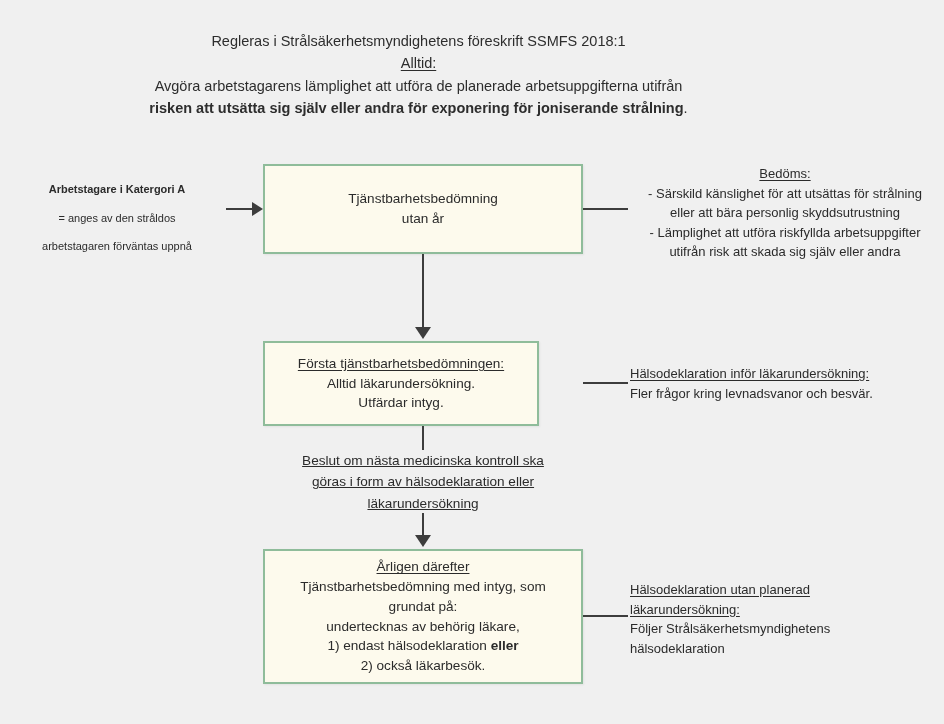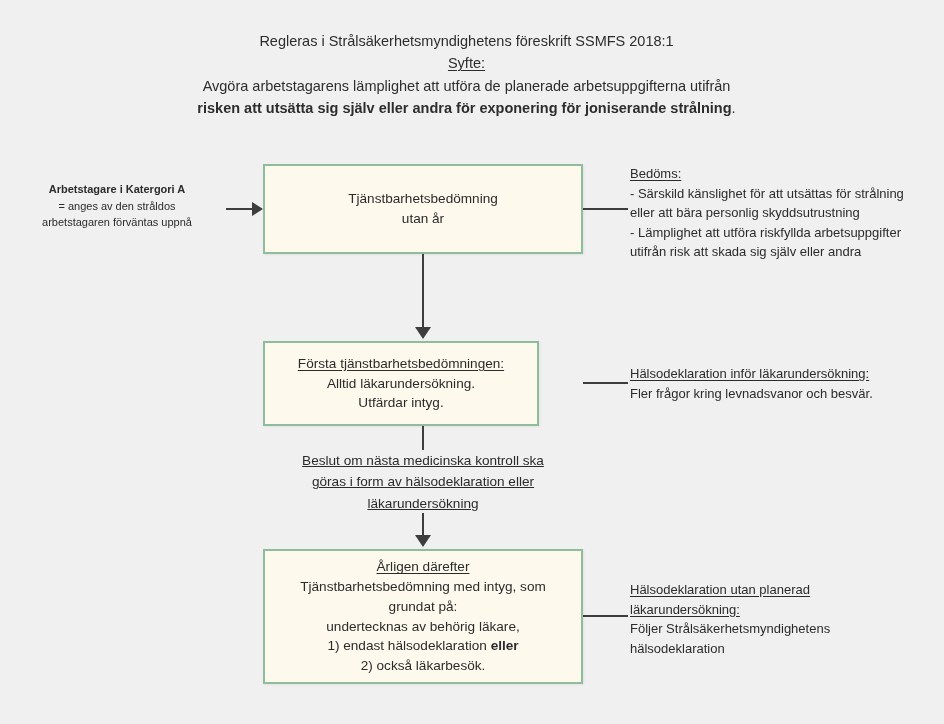--- a/index.html
+++ b/index.html
@@ -30,7 +30,6 @@
     width: 837px;
     text-align: center;
     line-height: 1.55;
-    margin-left: 48px;
   }
   .header-line {
     font-size: 14.5px;

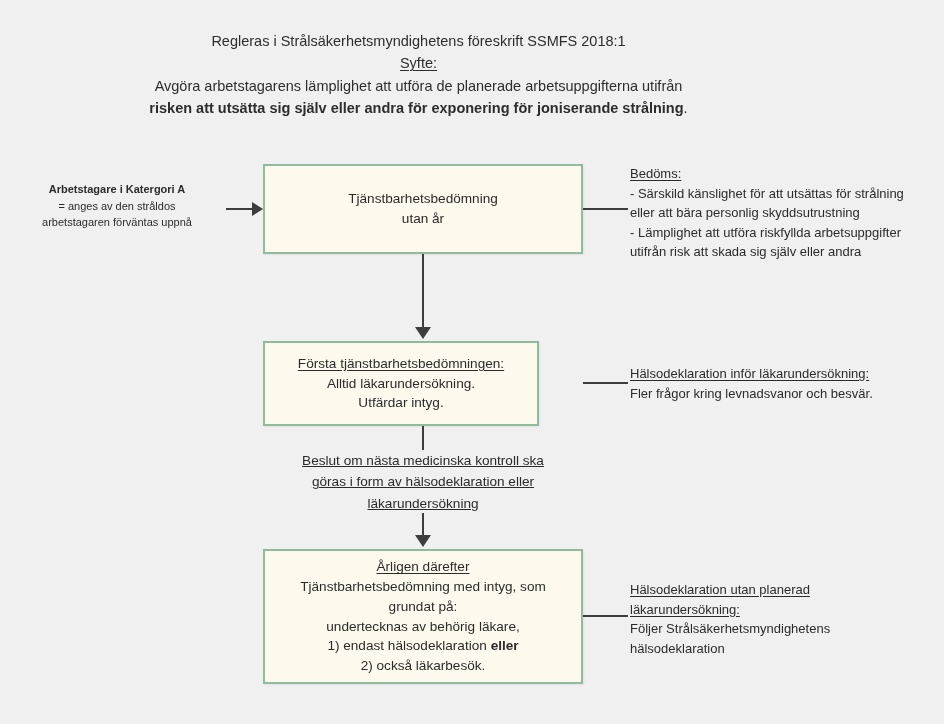--- a/index.html
+++ b/index.html
@@ -188,7 +188,7 @@
 
   <div class="header">
     <span class="header-line">Regleras i Strålsäkerhetsmyndighetens föreskrift SSMFS 2018:1</span>
-    <span class="header-line underlined"><span class="u">Syfte:</span></span>
+    <span class="header-line underlined"><span class="u">Alltid:</span></span>
     <span class="header-line">Avgöra arbetstagarens lämplighet att utföra de planerade arbetsuppgifterna utifrån</span>
     <span class="header-line bold"><span>risken att utsätta sig själv eller andra för exponering för joniserande strålning</span><span style="font-weight:normal">.</span></span>
   </div>

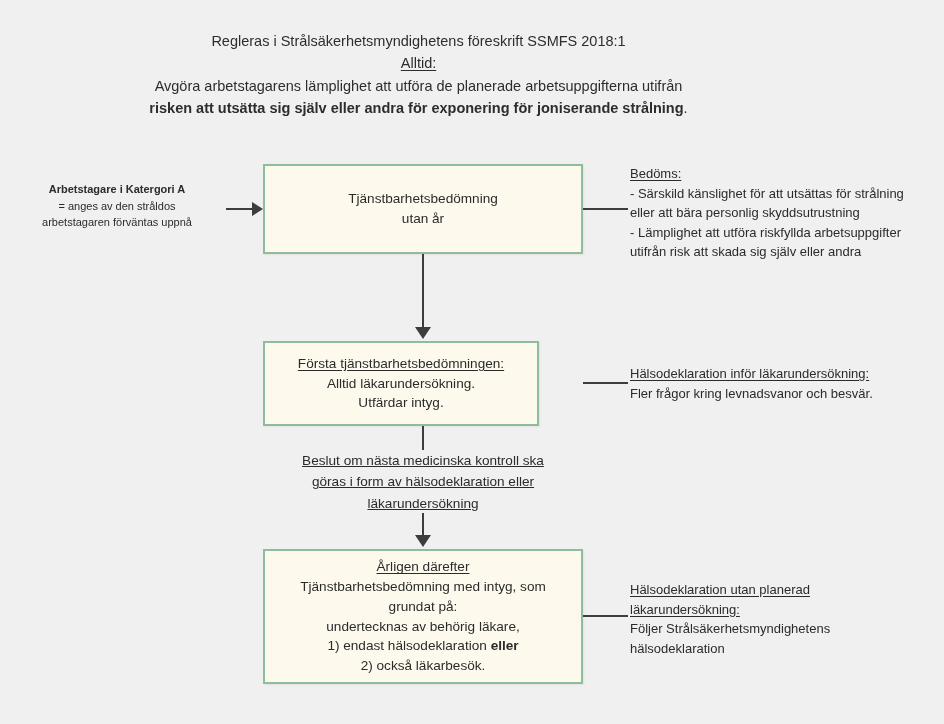--- a/index.html
+++ b/index.html
@@ -164,7 +164,7 @@
   .note .ln {
     display: block;
   }
-  #note-1 { top: 164px; }
+  #note-1 { top: 164px; text-align: center; }
   #note-2 { top: 364px; }
   #note-3 { top: 580px; }
 

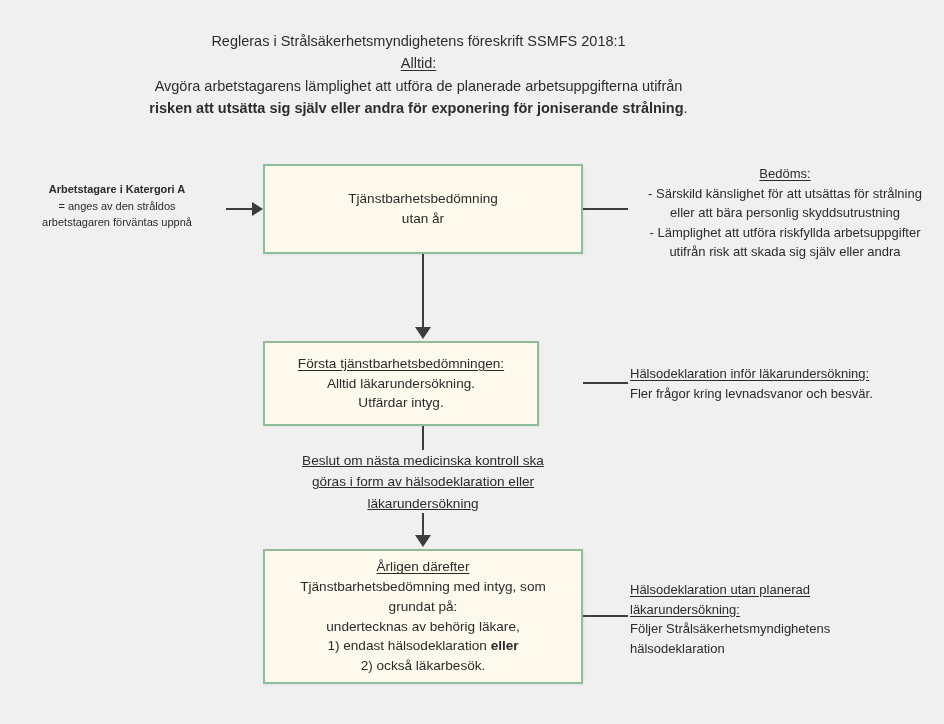--- a/index.html
+++ b/index.html
@@ -144,6 +144,7 @@
   }
   #left-label .ln {
     display: block;
+    margin-top: 12px;
   }
 
   

